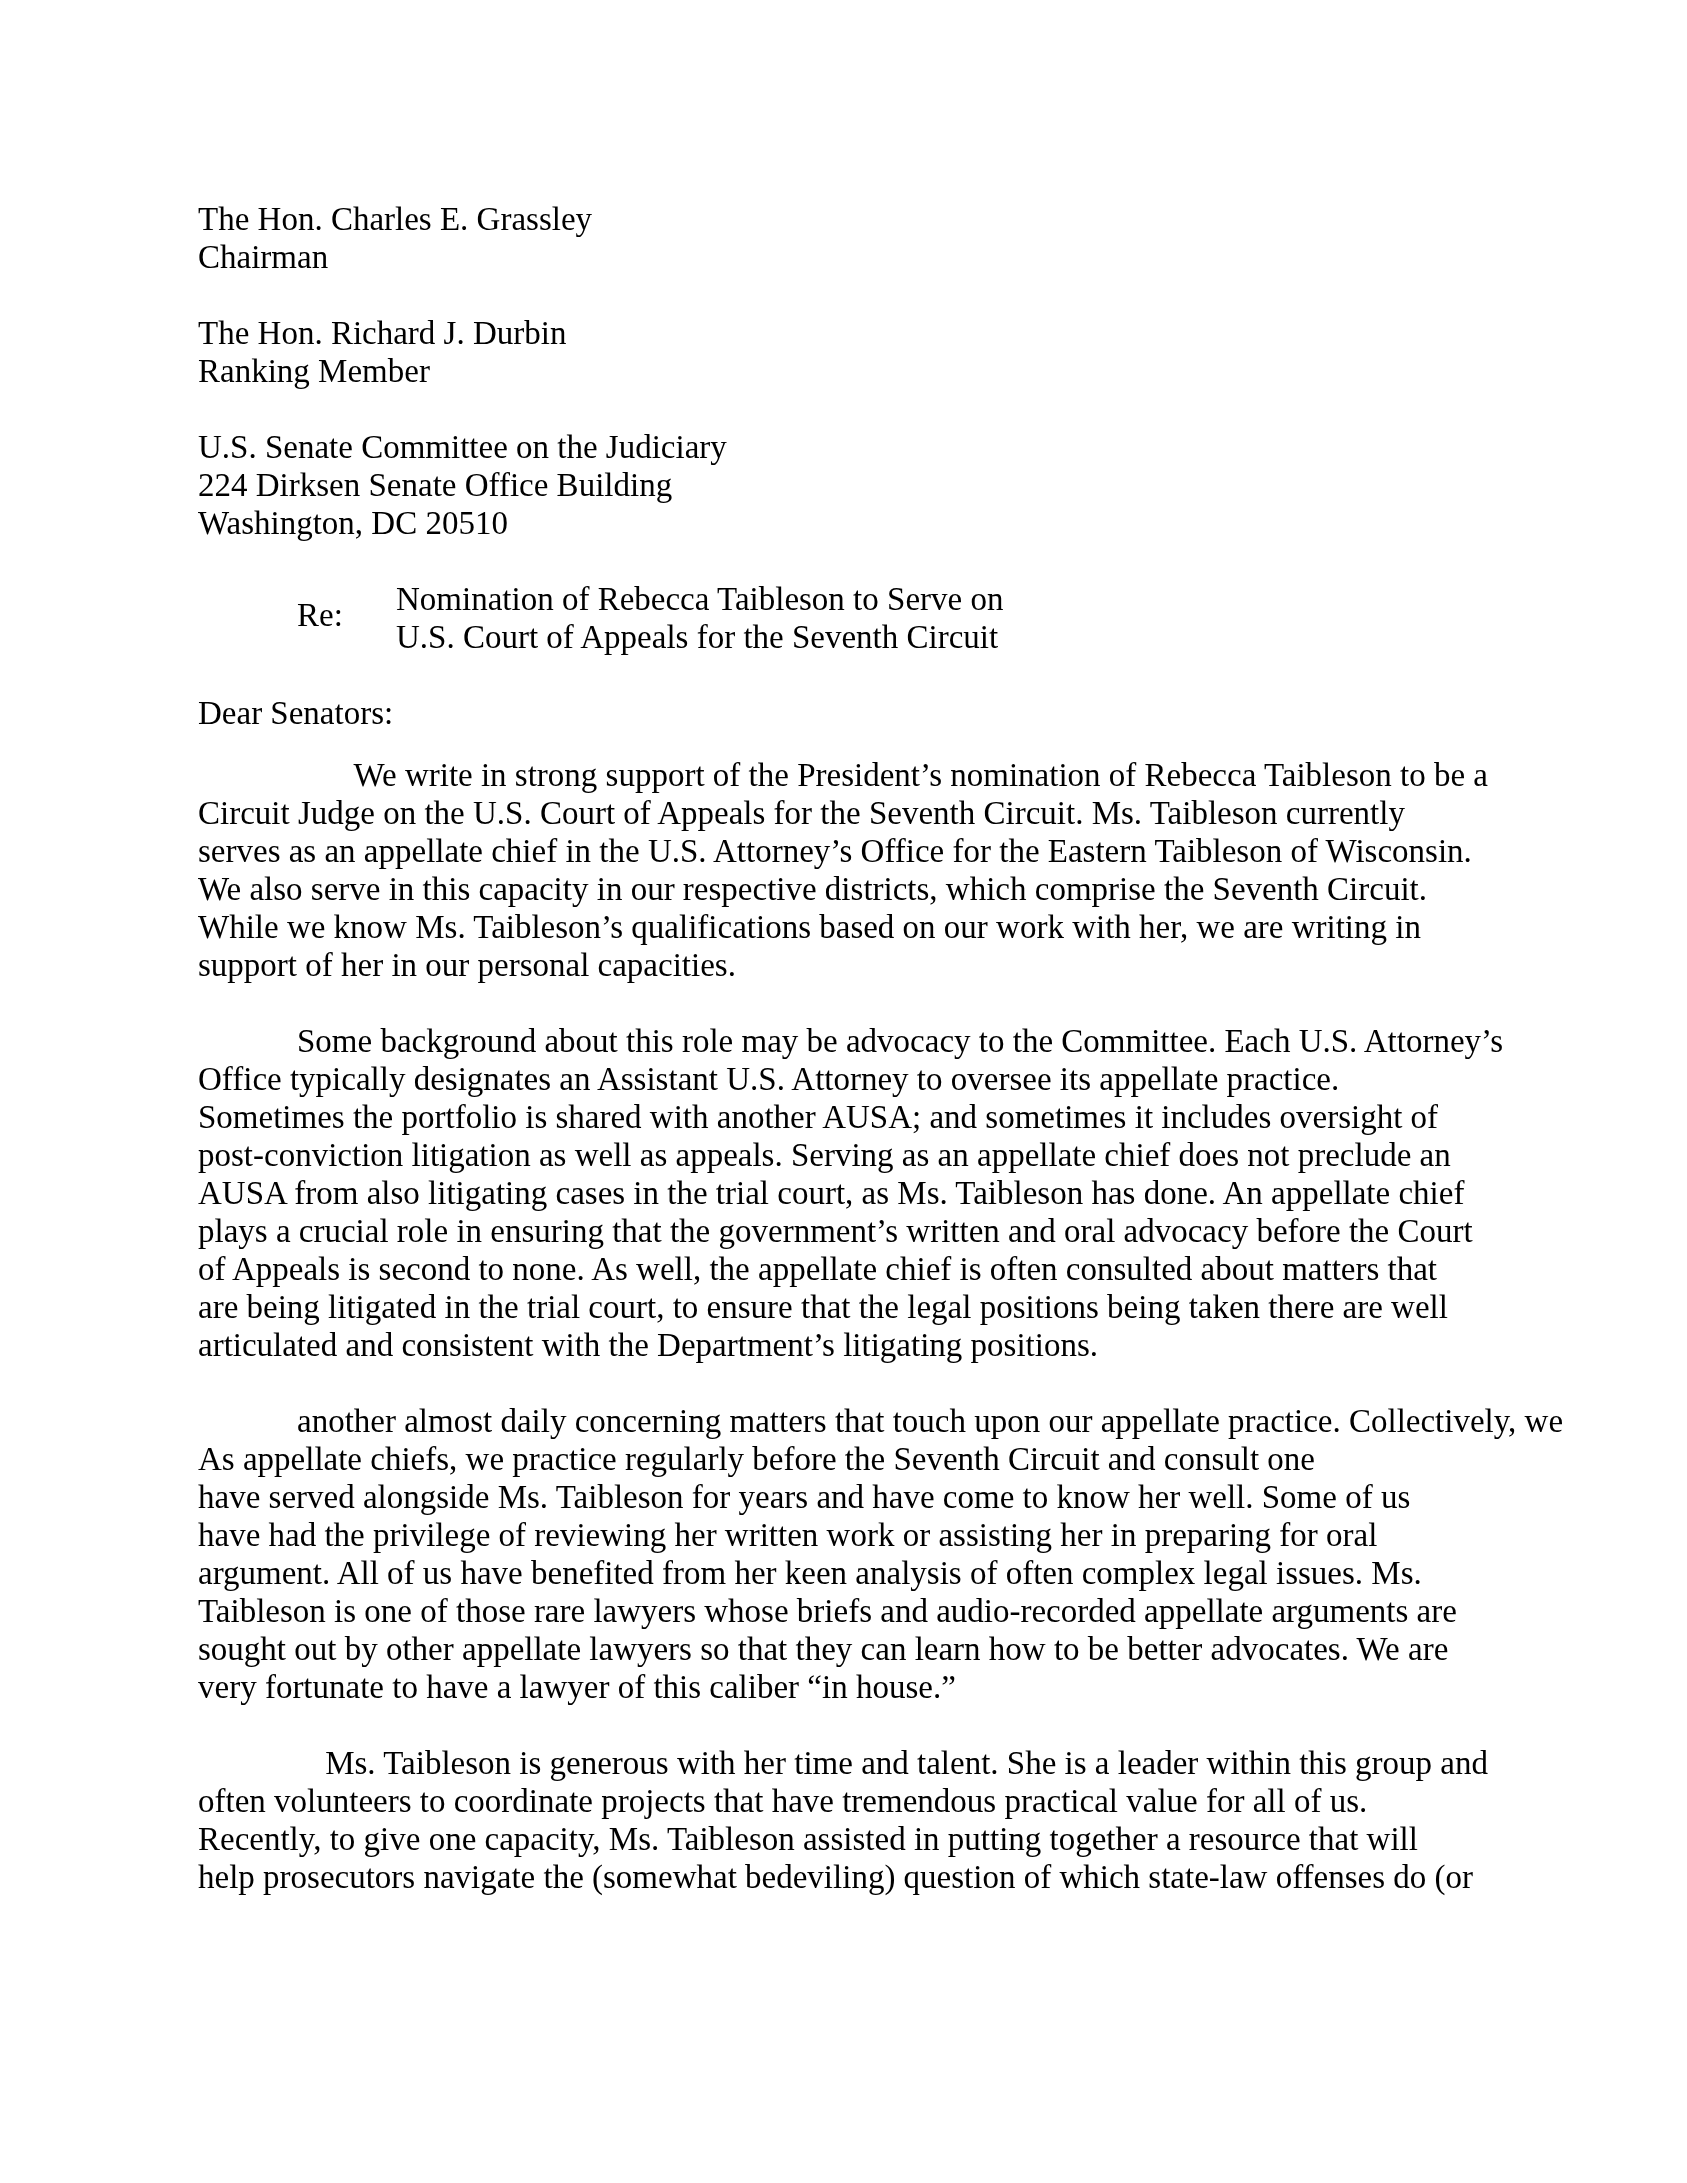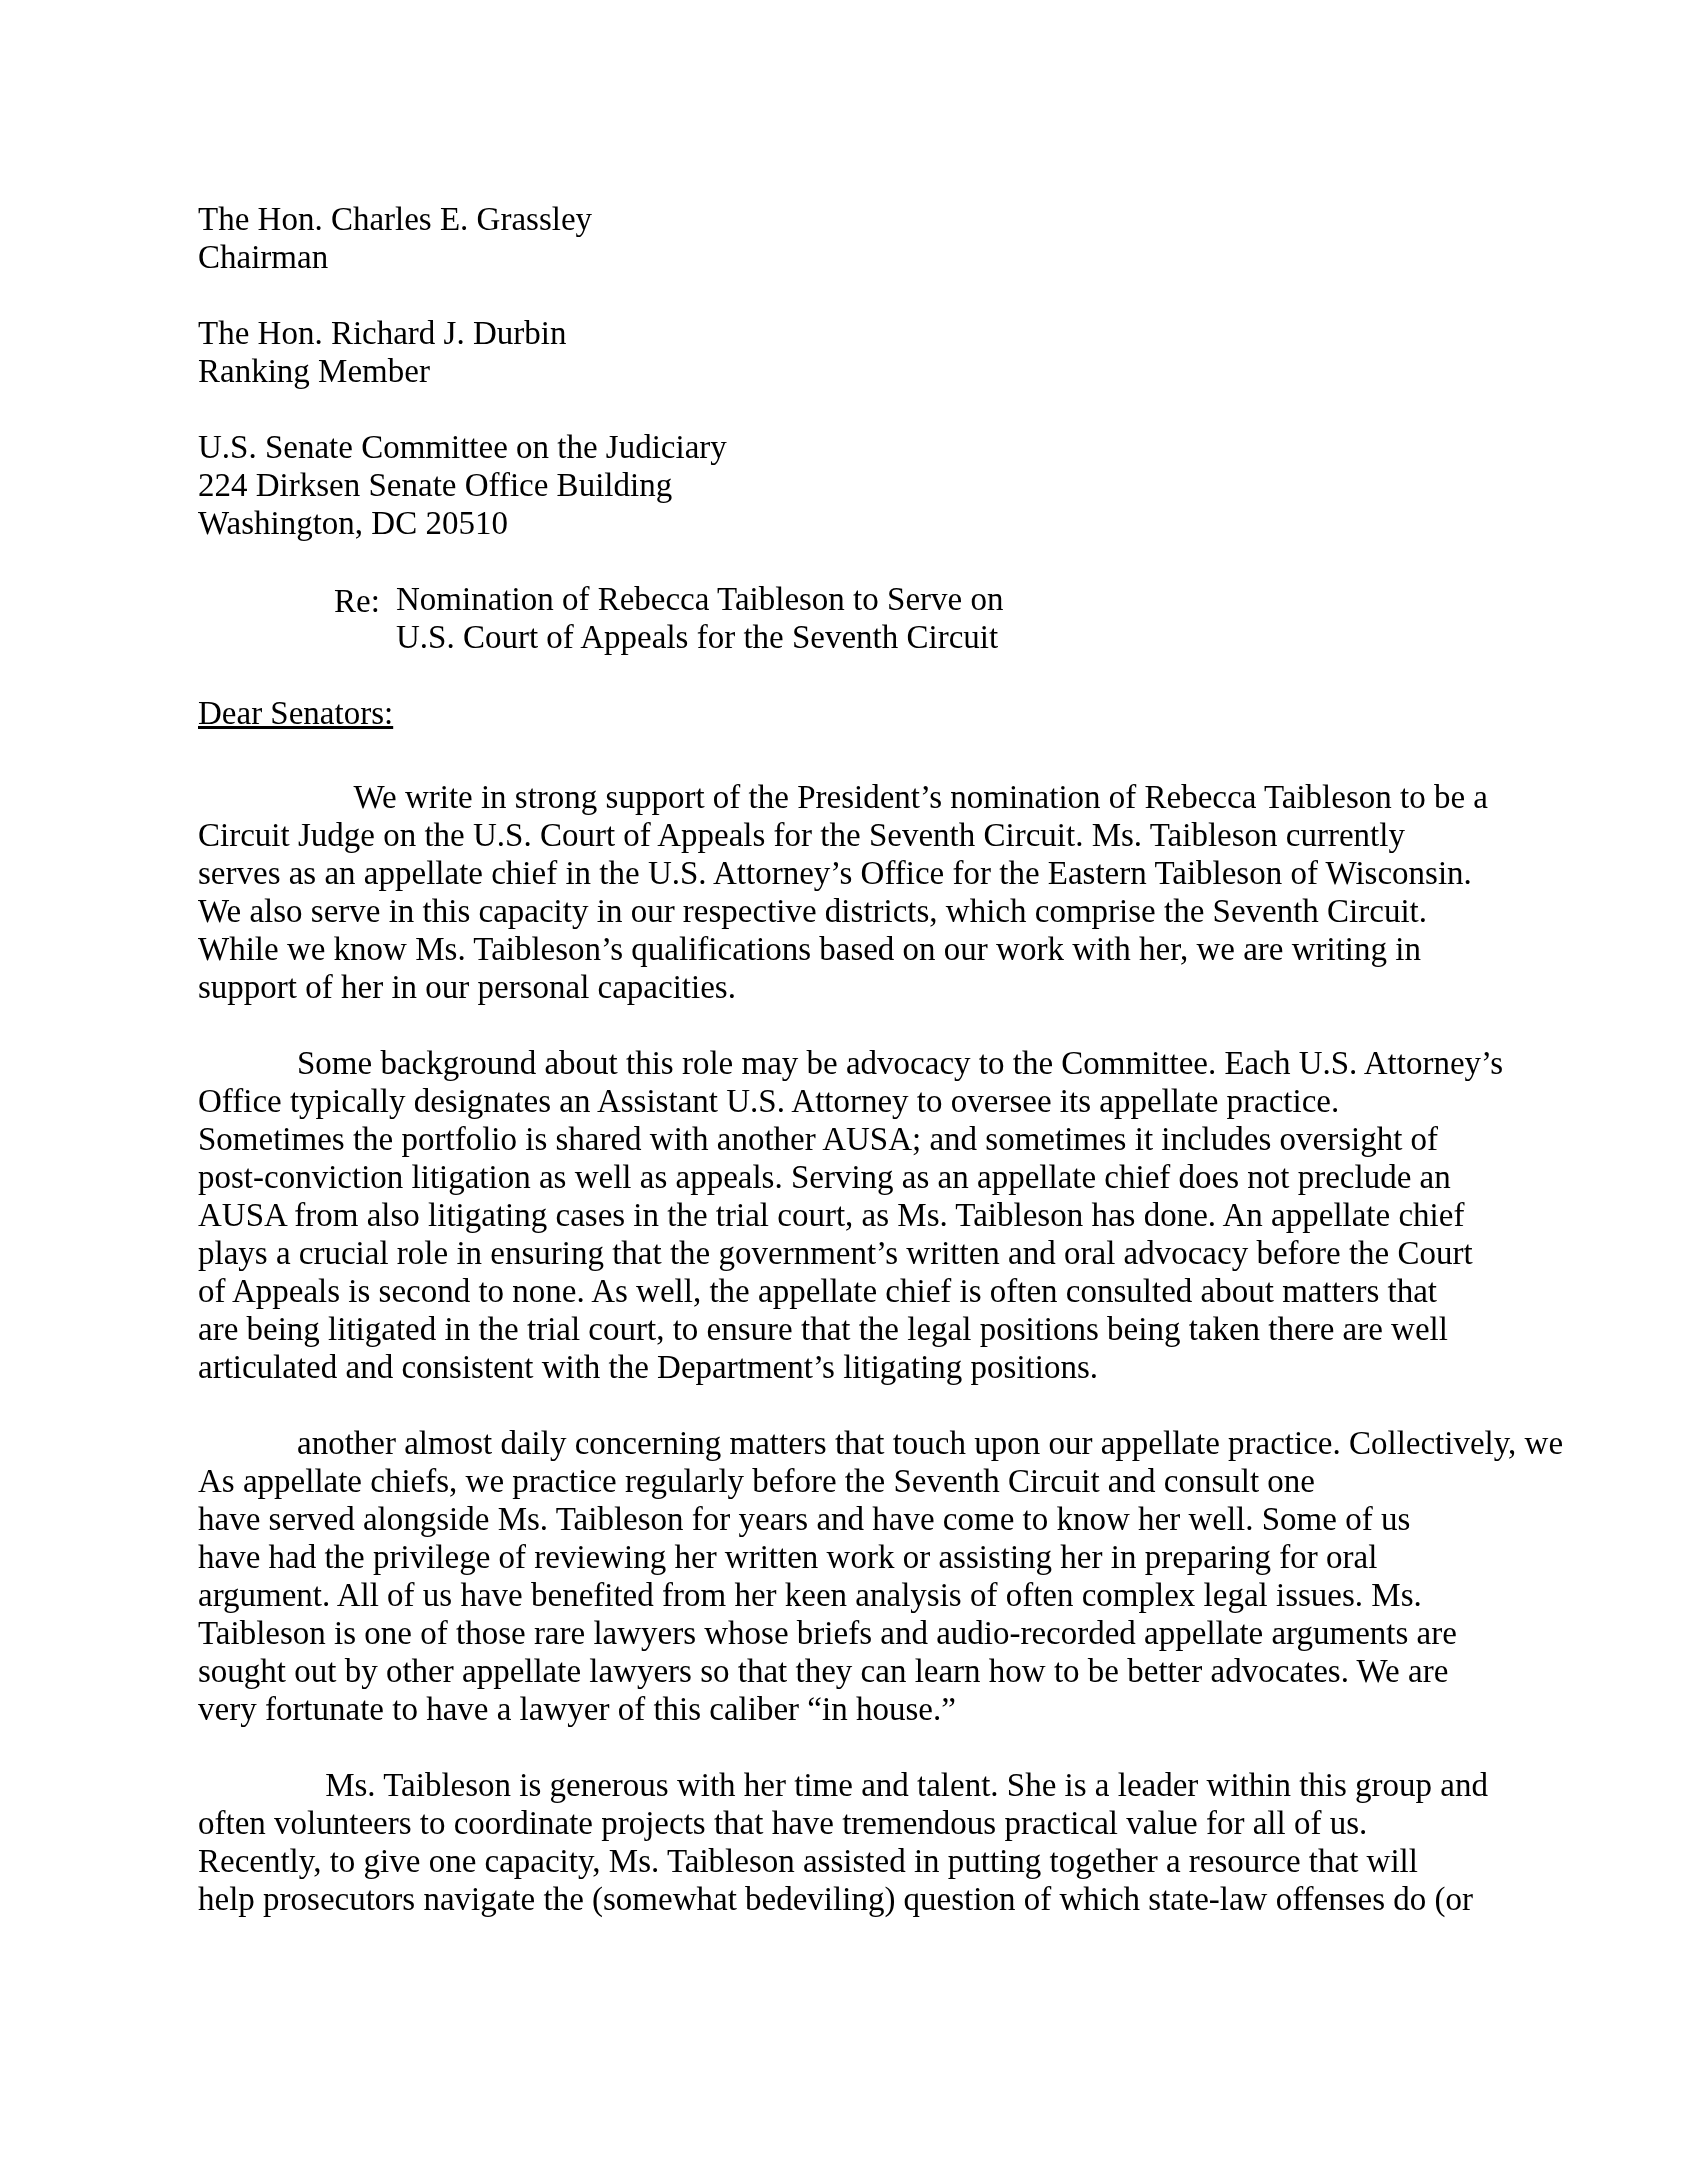--- a/index.html
+++ b/index.html
@@ -38,8 +38,7 @@
     .re-label {
       position: absolute;
       left: 99px;
-      top: 2px;
-      margin-left: 37px;
+      top: 16px;
     }
     .salutation {
       margin: 0 0 46px 0;

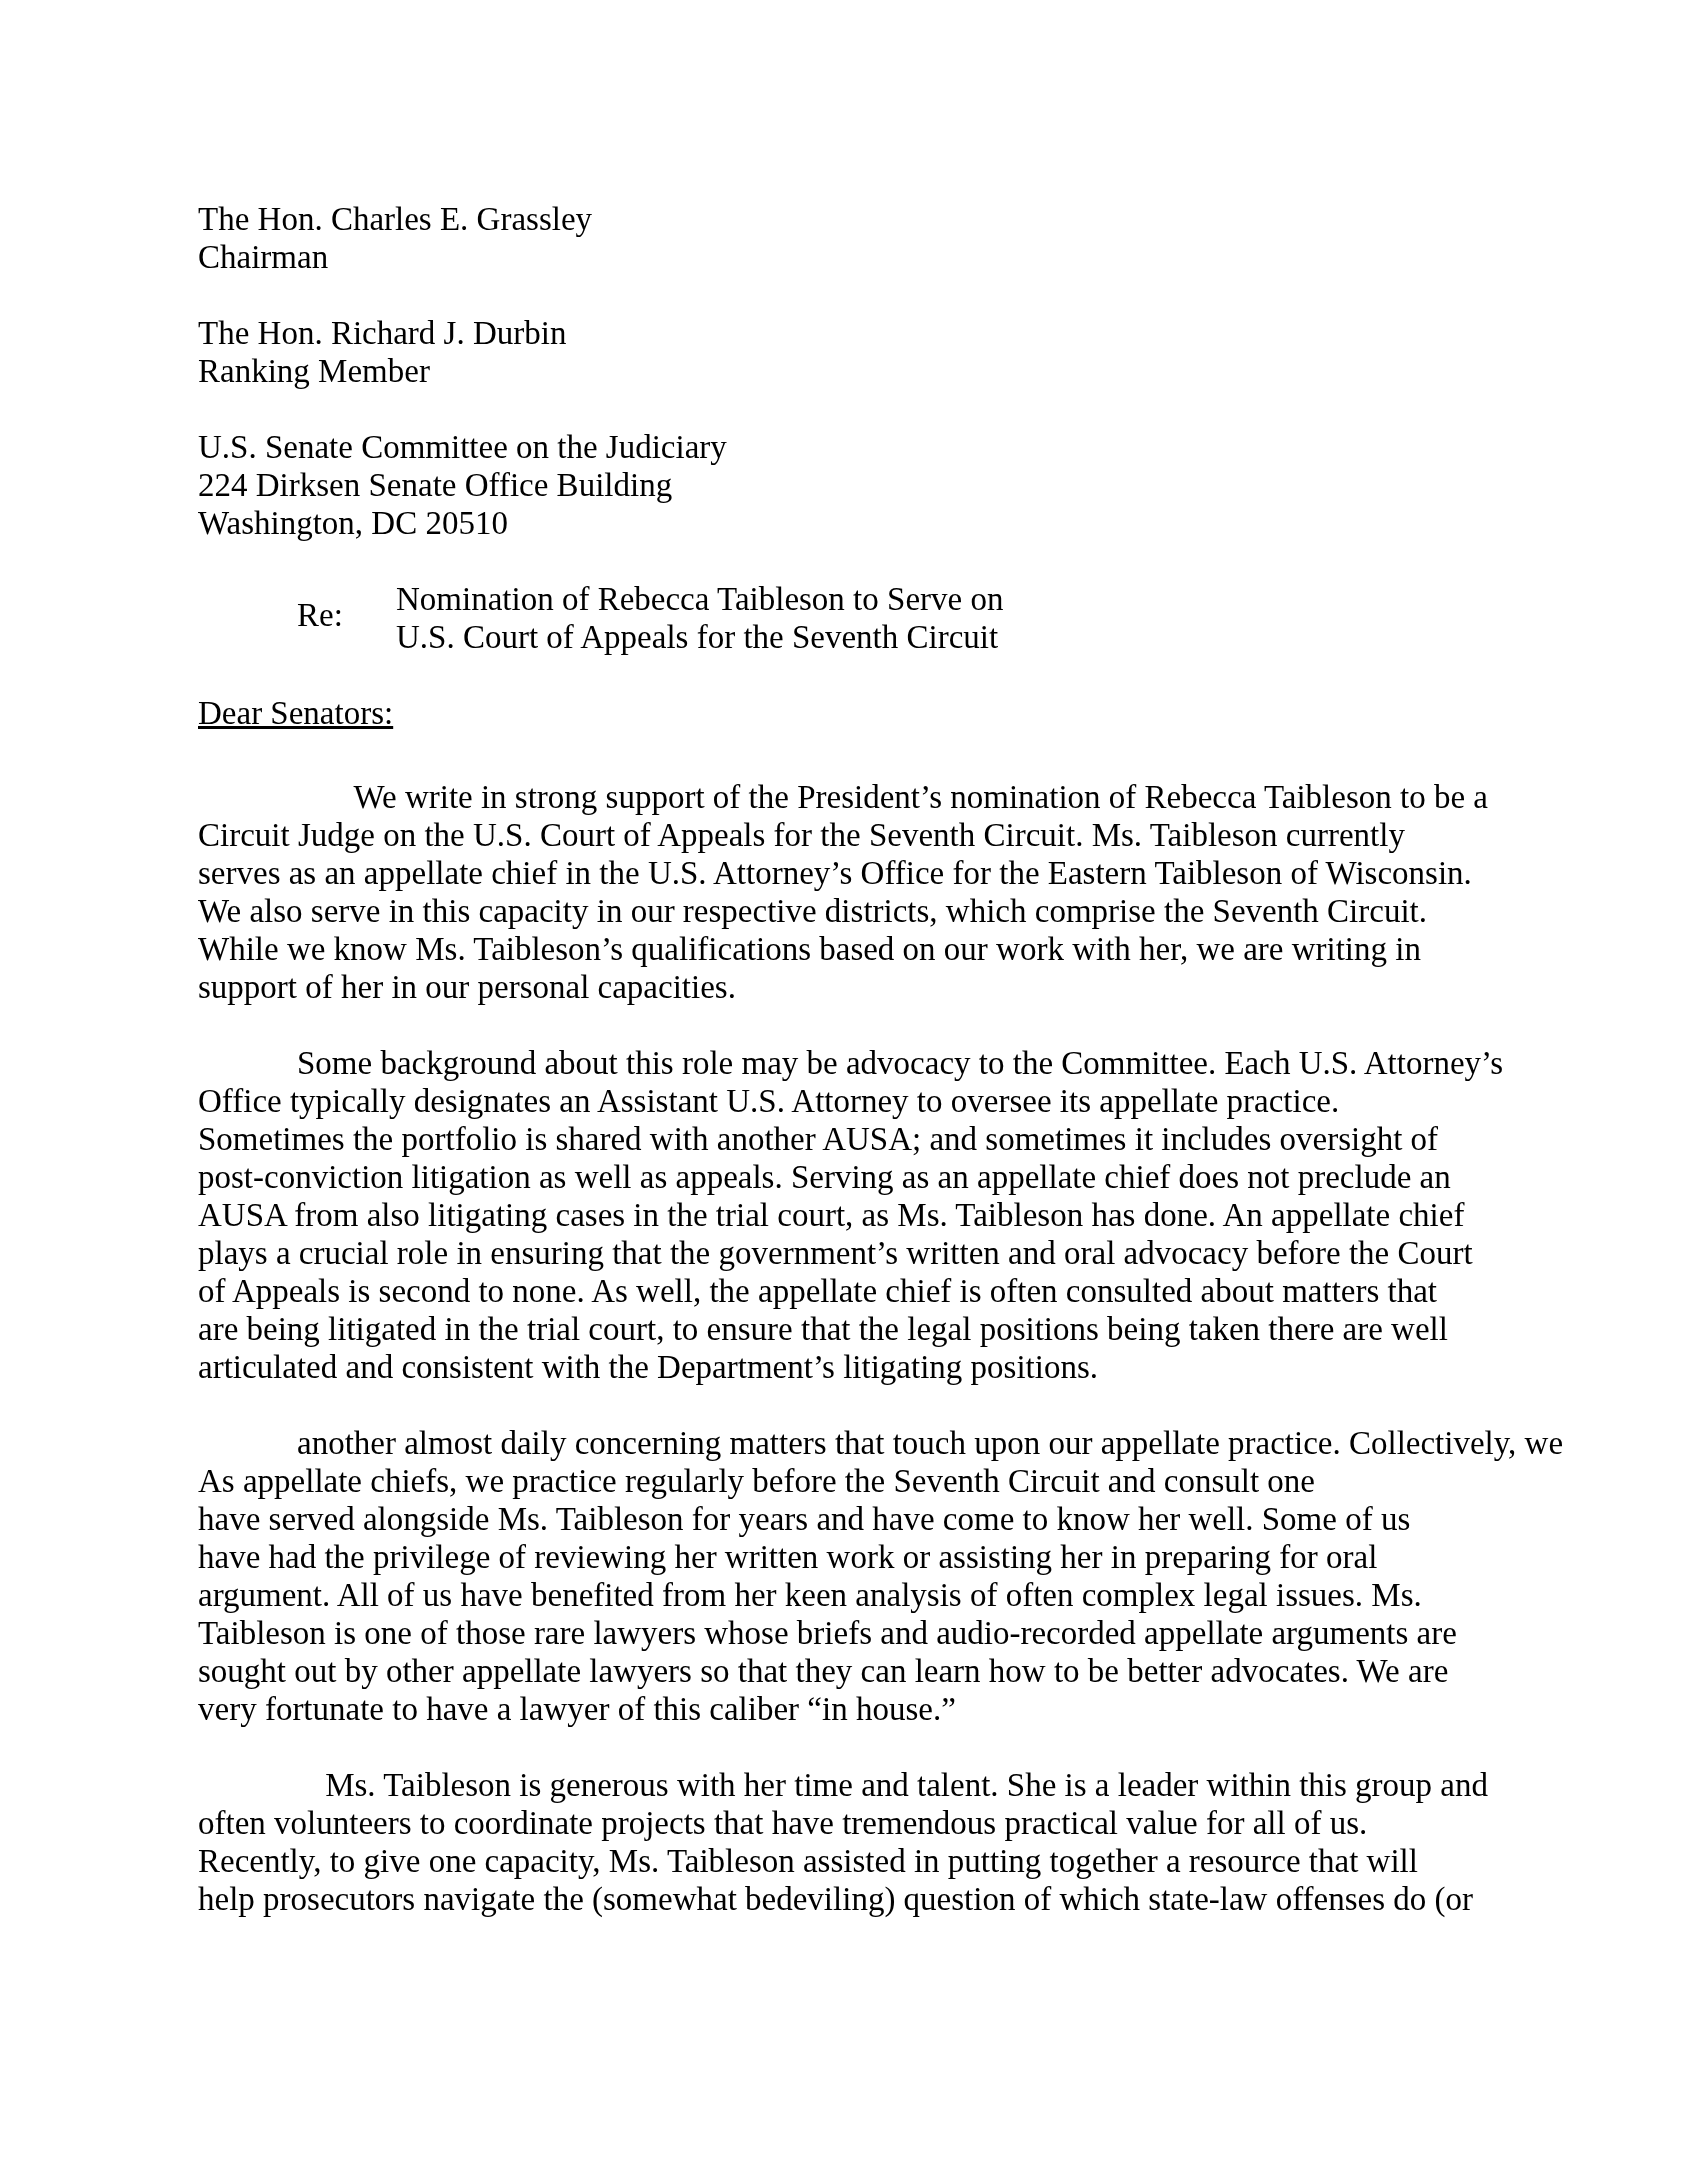--- a/index.html
+++ b/index.html
@@ -41,8 +41,7 @@
       top: 16px;
     }
     .salutation {
-      margin: 0 0 46px 0;
-      text-decoration: underline;
+      margin: 0 0 24px 0;
     }
     .para {
       margin: 0 0 38px 0;

